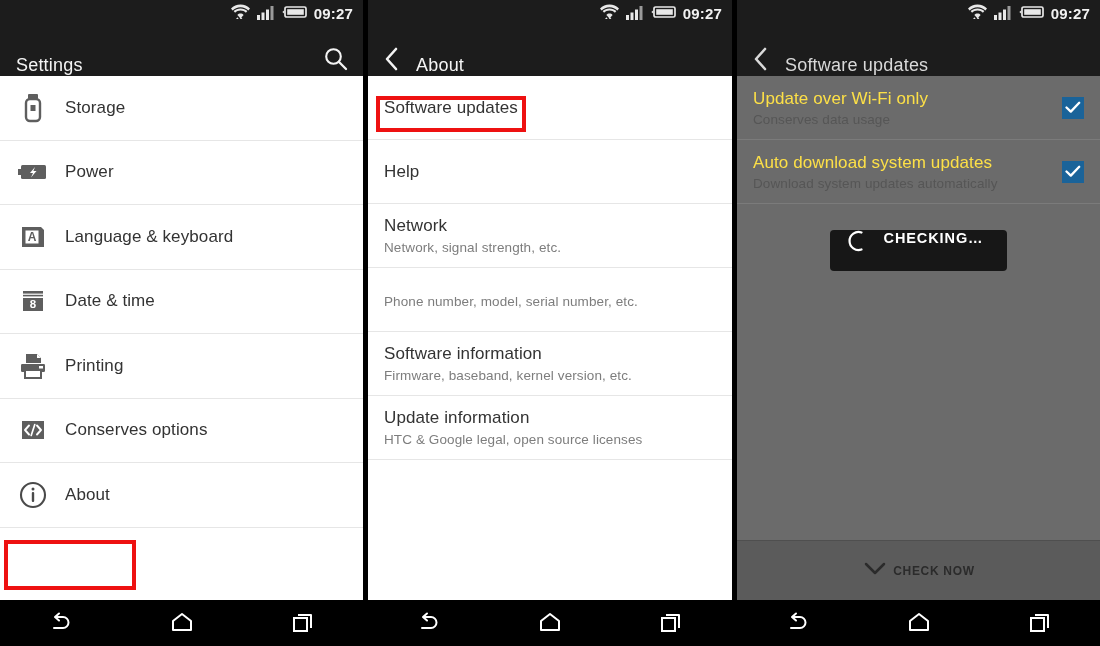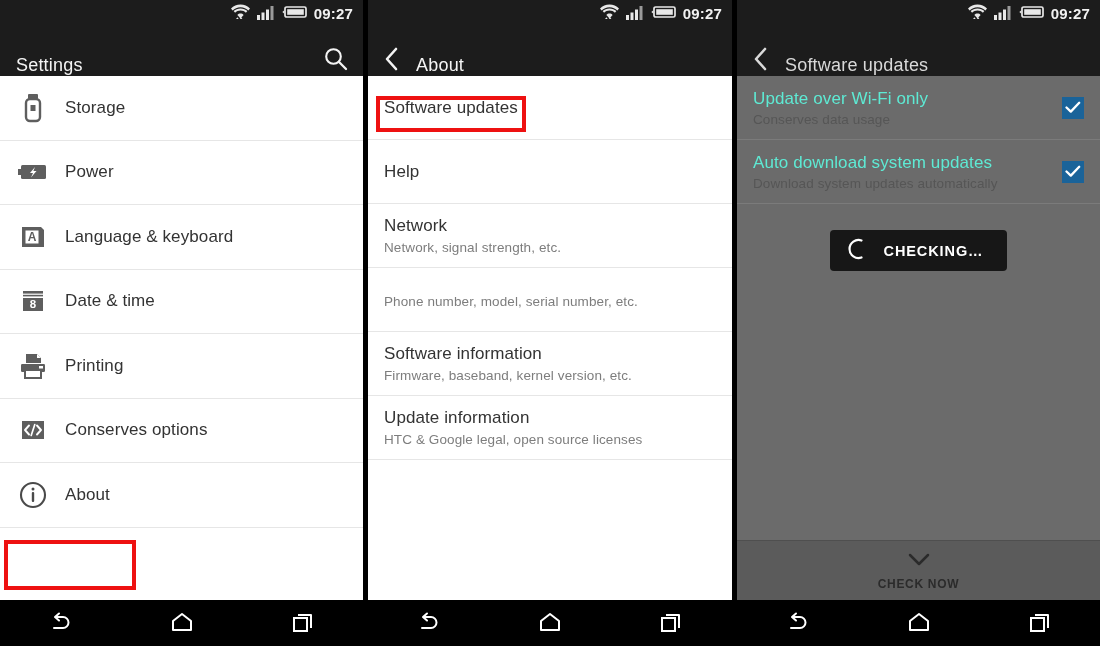--- a/index.html
+++ b/index.html
@@ -117,7 +117,7 @@
     border-bottom: 1px solid #7b7b7b;
   }
   .urow .txt { flex: 1 1 auto; }
-  .urow .t { font-size: 17px; color: #5eead4; letter-spacing: .1px; }
+  .urow .t { font-size: 17px; color: #fde047; letter-spacing: .1px; }
   .urow .s { font-size: 13.5px; color: #565656; margin-top: 3px; letter-spacing: .1px; }
   .cbox {
     width: 22px; height: 22px;

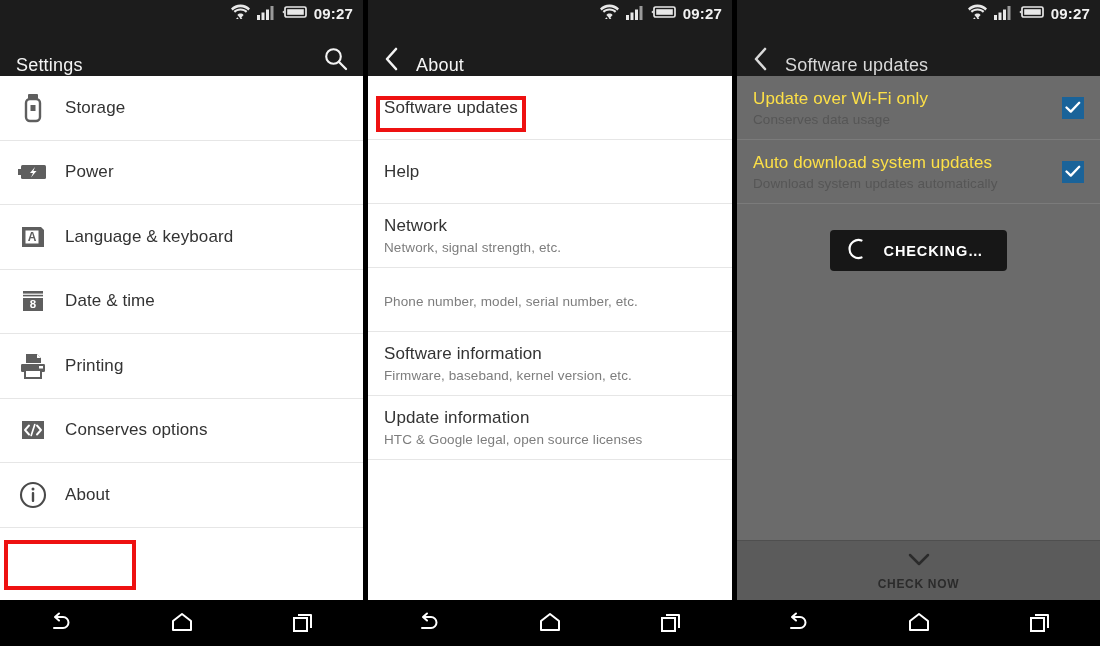--- a/index.html
+++ b/index.html
@@ -139,7 +139,7 @@
     border-radius: 4px;
     height: 41px;
     display: flex;
-    align-items: center;
+    align-items: flex-start;
     padding: 0 24px 0 18px;
     gap: 16px;
     cursor: pointer;

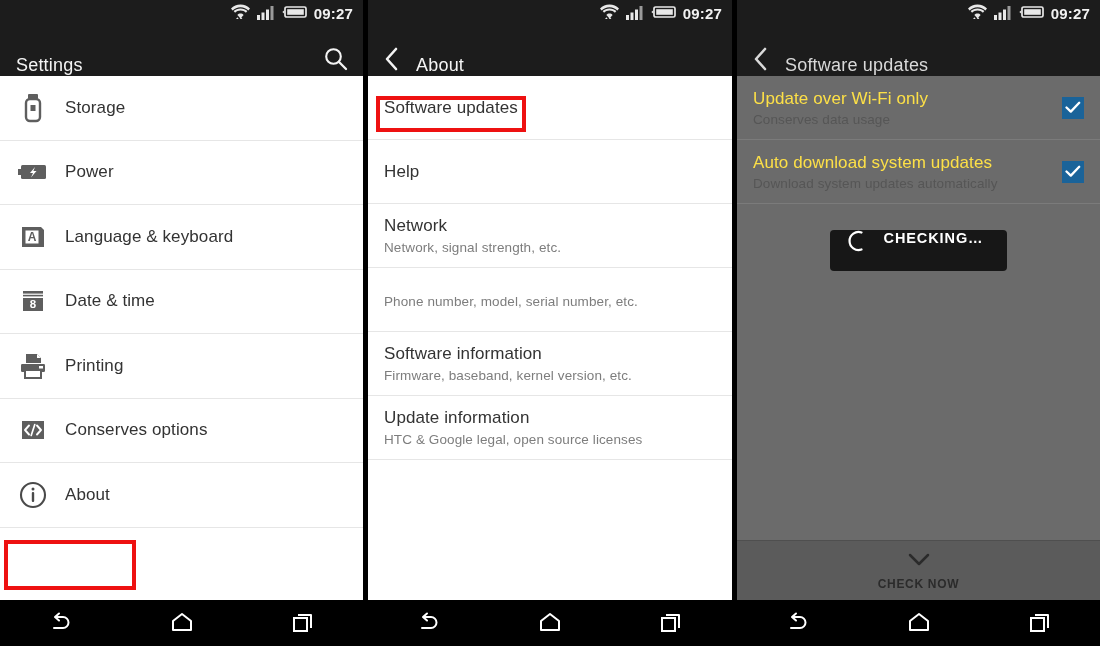--- a/index.html
+++ b/index.html
@@ -155,7 +155,7 @@
     background: #5b5b5b;
     border-top: 1px solid #4f4f4f;
     display: flex;
-    flex-direction: column;
+    flex-direction: row;
     align-items: center;
     justify-content: center;
     gap: 5px;

